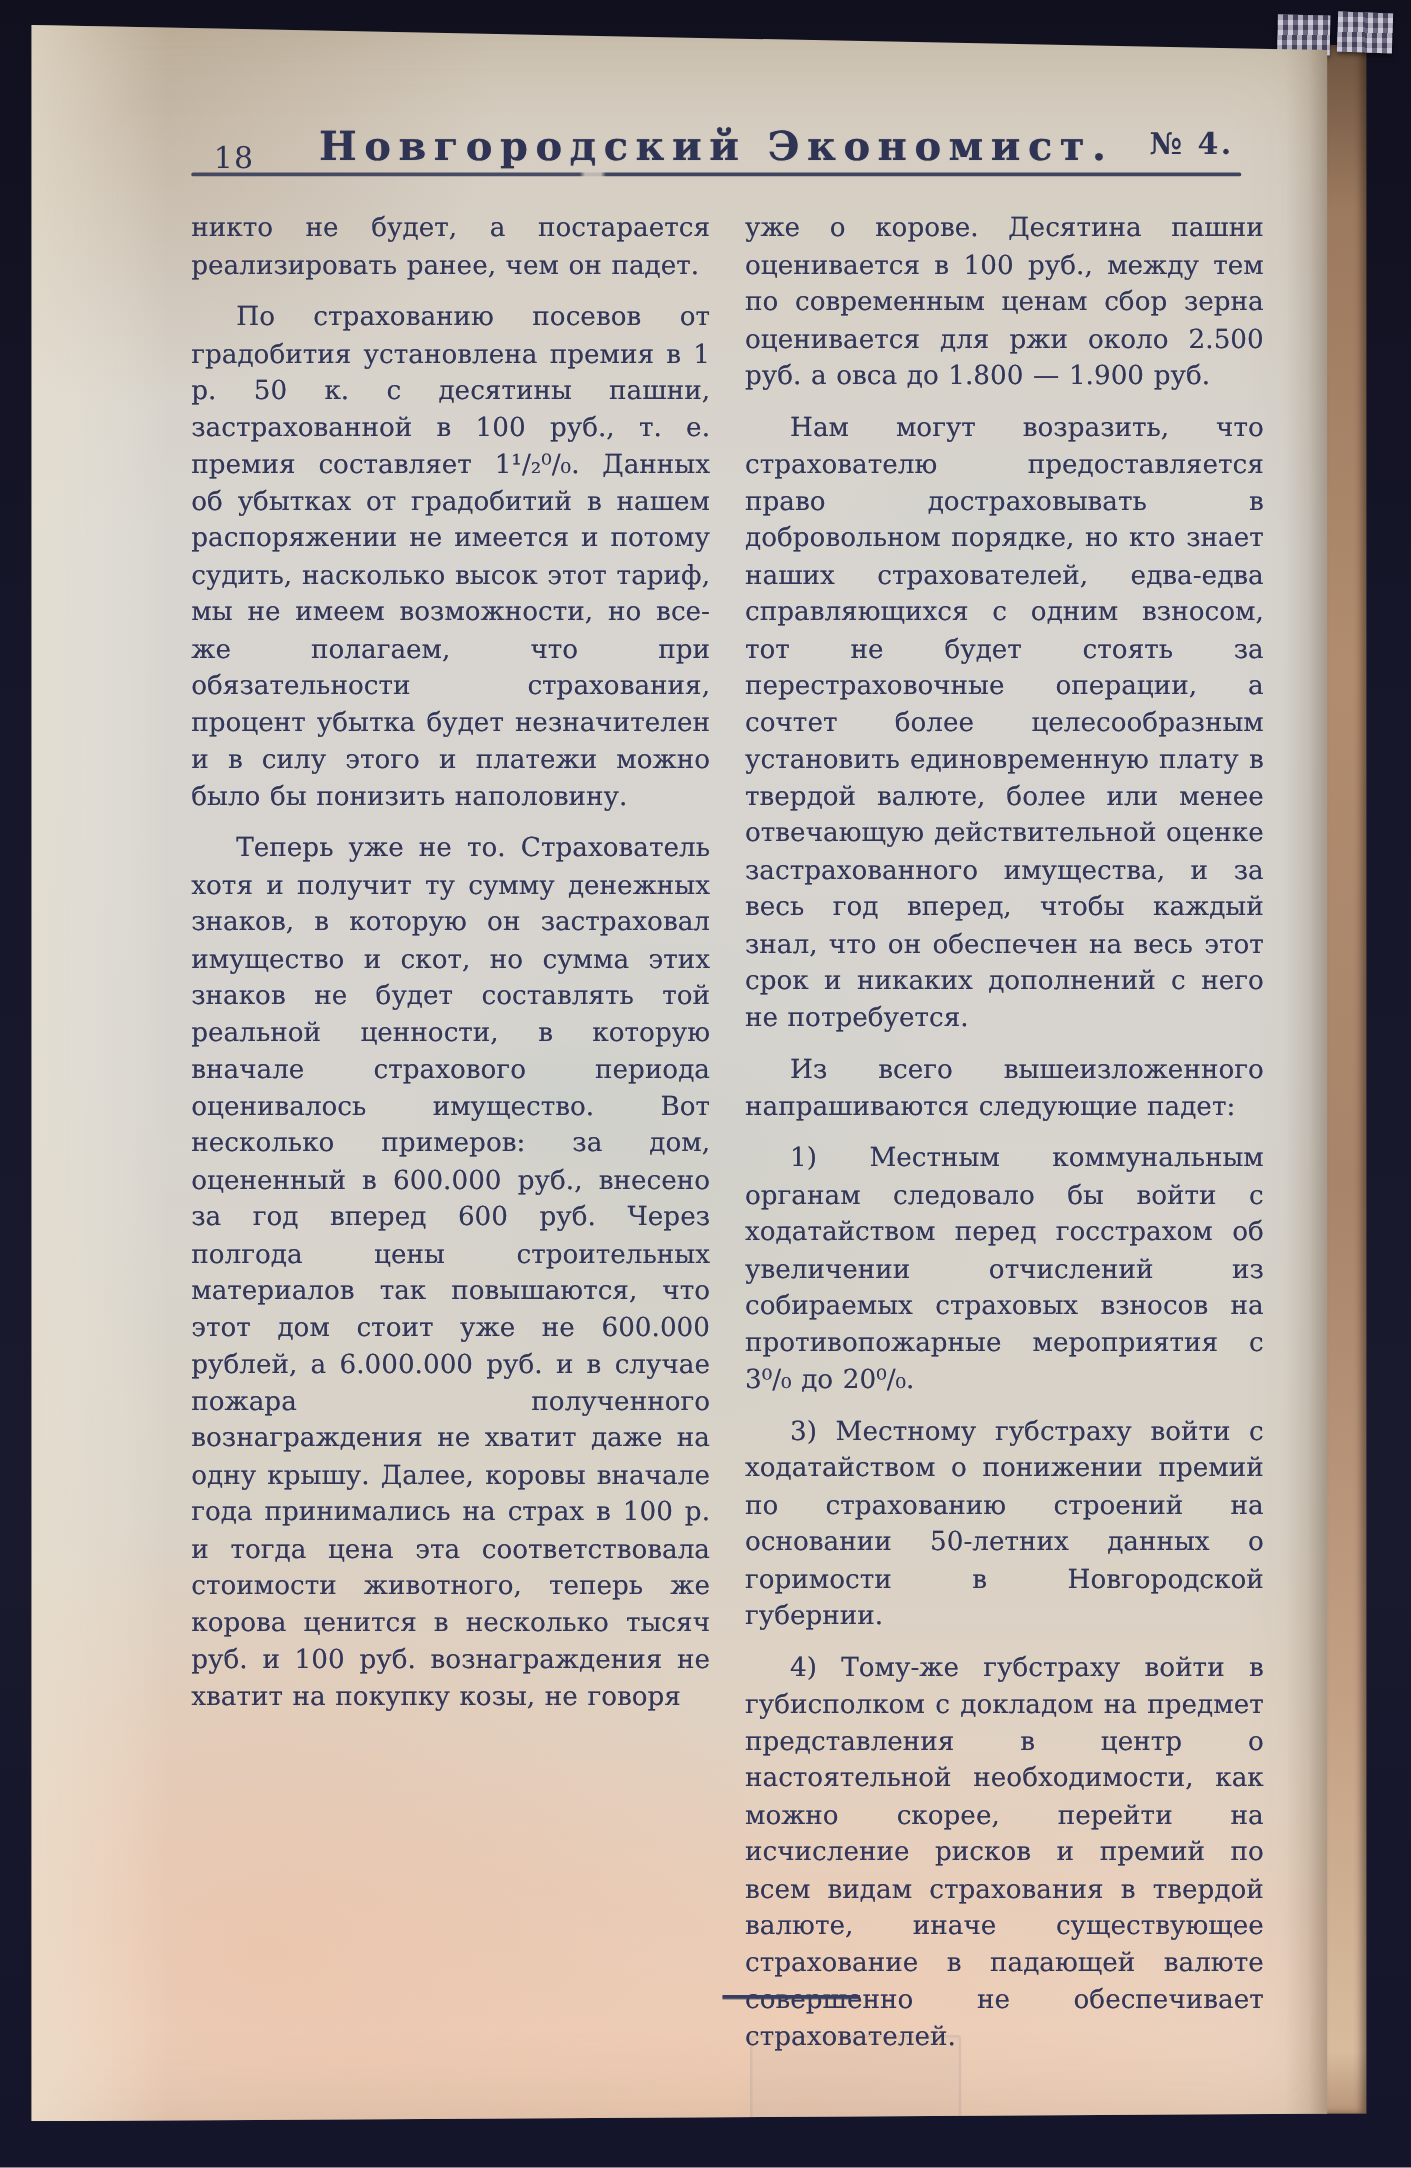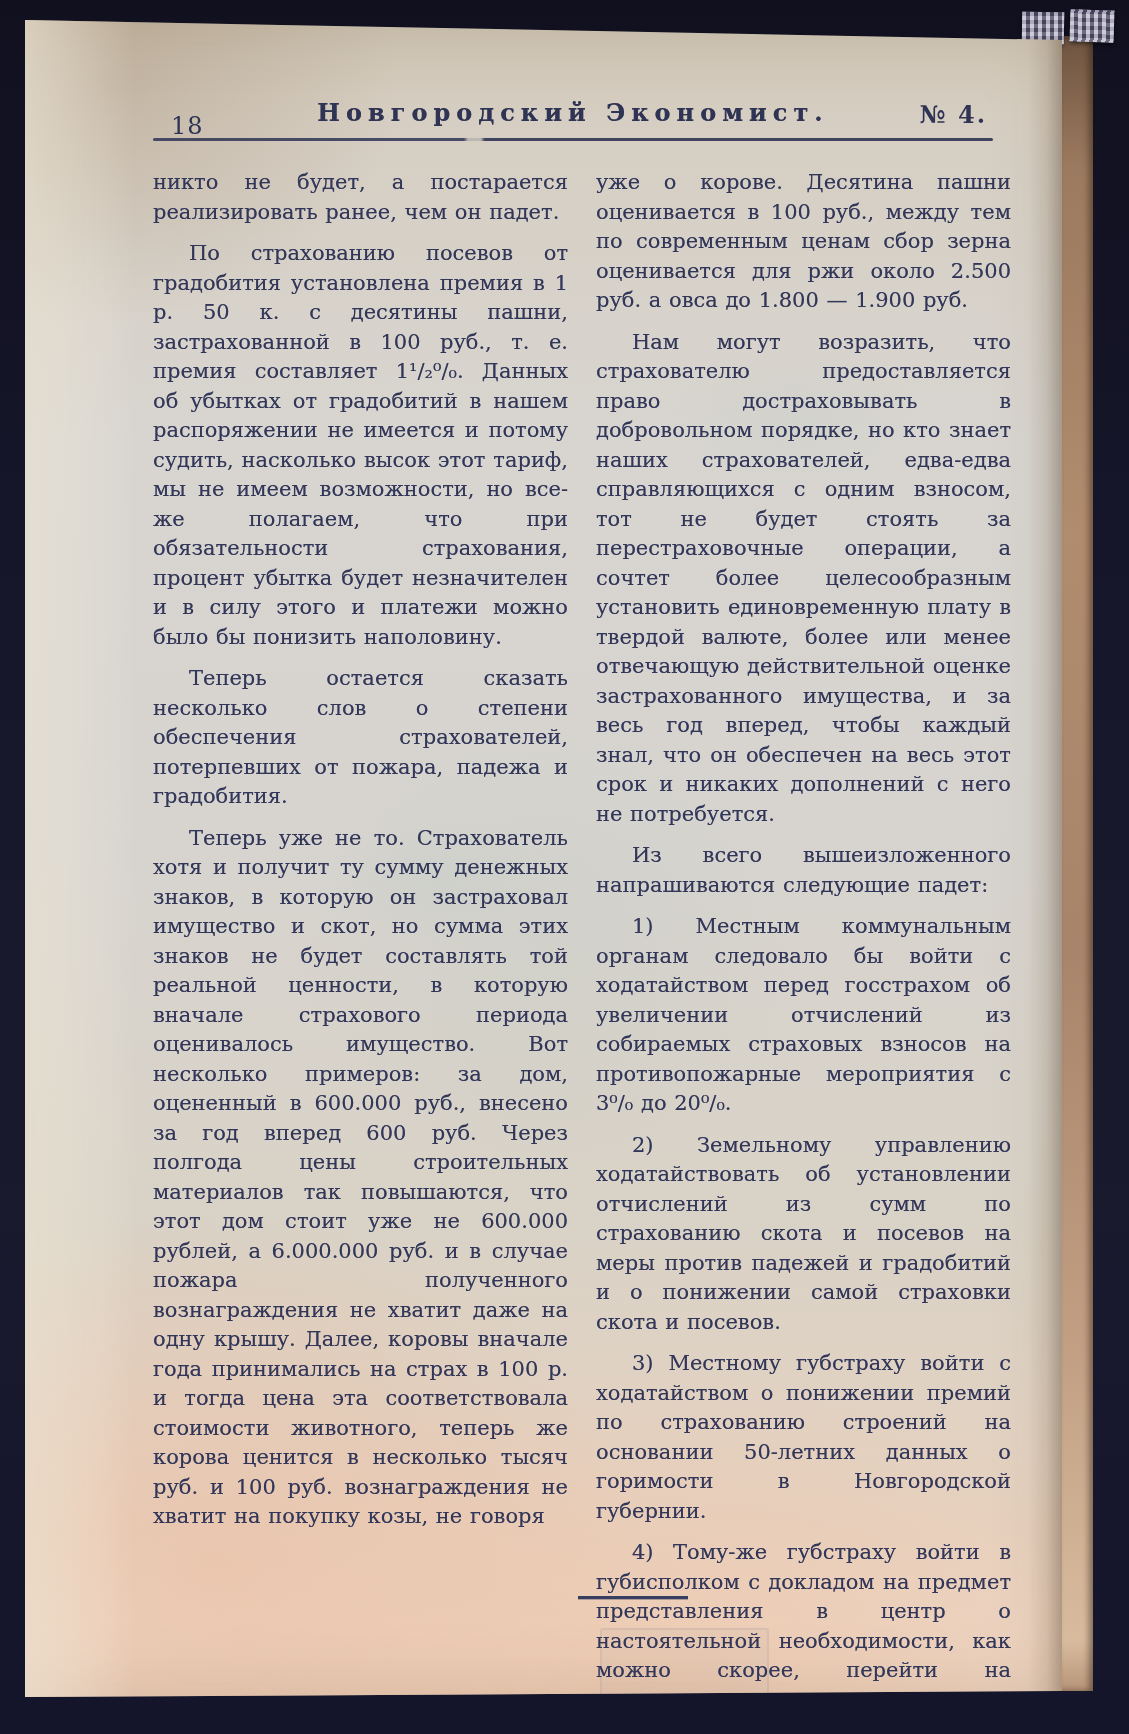--- a/index.html
+++ b/index.html
@@ -67,7 +67,7 @@
   .header .pagenum{position:absolute;left:18px;top:14px;font-size:24px;letter-spacing:1px;}
   .header .title{
     position:absolute;left:50%;transform:translateX(-50%);top:0;
-    font-size:24px;font-weight:bold;letter-spacing:6px;white-space:nowrap;
+    font-size:32px;font-weight:bold;letter-spacing:6px;white-space:nowrap;
     text-shadow:0 0 0.6px rgba(47,52,84,0.7);
   }
   .header .issue{position:absolute;right:6px;top:2px;font-size:24px;font-weight:bold;letter-spacing:2px;}

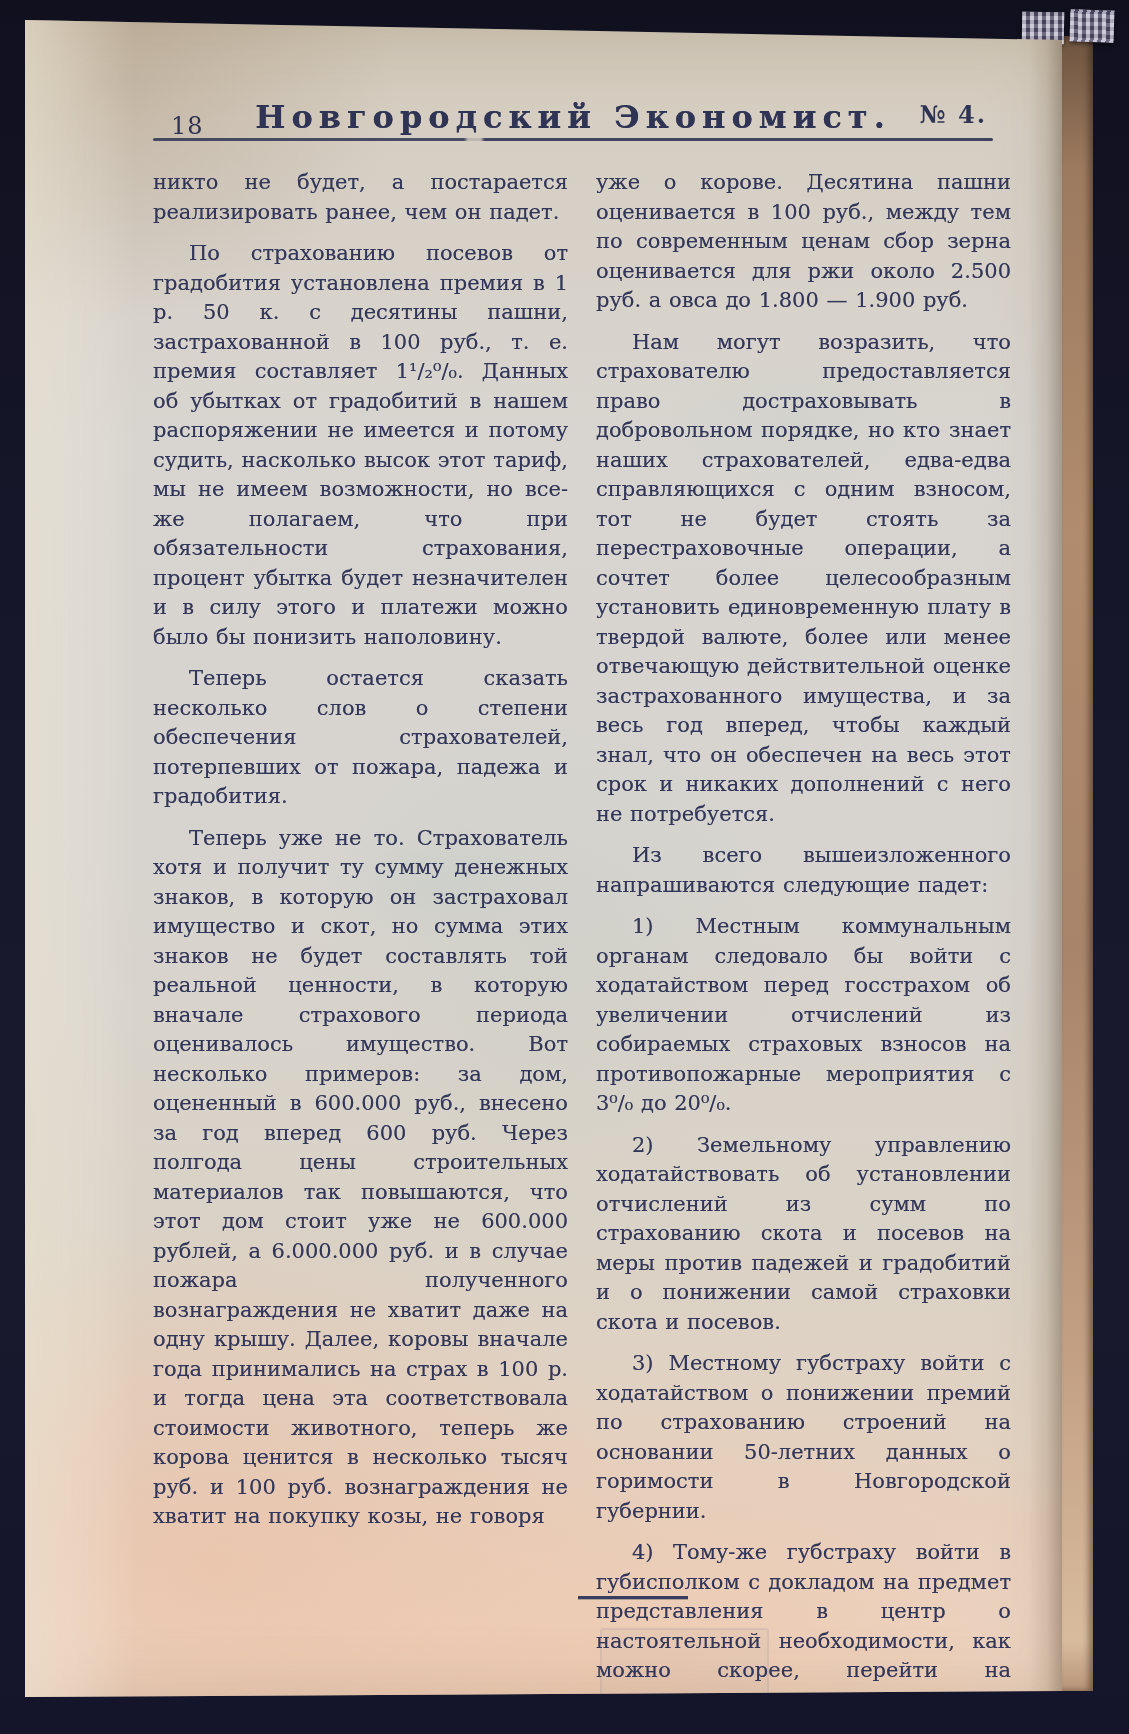--- a/index.html
+++ b/index.html
@@ -125,7 +125,6 @@
       <div class="col left">
         <p class="para">никто не будет, а постарается реализировать ранее, чем он падет.</p>
         <p class="para indent">По страхованию посевов от градобития установлена премия в 1 р. 50 к. с десятины пашни, застрахованной в 100 руб., т. е. премия составляет 1¹/₂⁰/₀. Данных об убытках от градобитий в нашем распоряжении не имеется и потому судить, насколько высок этот тариф, мы не имеем возможности, но все-же полагаем, что при обязательности страхования, процент убытка будет незначителен и в силу этого и платежи можно было бы понизить наполовину.</p>
-        <p class="para indent">Теперь остается сказать несколько слов о степени обеспечения страхователей, потерпевших от пожара, падежа и градобития.</p>
         <p class="para indent">Теперь уже не то. Страхователь хотя и получит ту сумму денежных знаков, в которую он застраховал имущество и скот, но сумма этих знаков не будет составлять той реальной ценности, в которую вначале страхового периода оценивалось имущество. Вот несколько примеров: за дом, оцененный в 600.000 руб., внесено за год вперед 600 руб. Через полгода цены строительных материалов так повышаются, что этот дом стоит уже не 600.000 рублей, а 6.000.000 руб. и в случае пожара полученного вознаграждения не хватит даже на одну крышу. Далее, коровы вначале года принимались на страх в 100 р. и тогда цена эта соответствовала стоимости животного, теперь же корова ценится в несколько тысяч руб. и 100 руб. вознаграждения не хватит на покупку козы, не говоря</p>
       </div>
       <div class="col right">

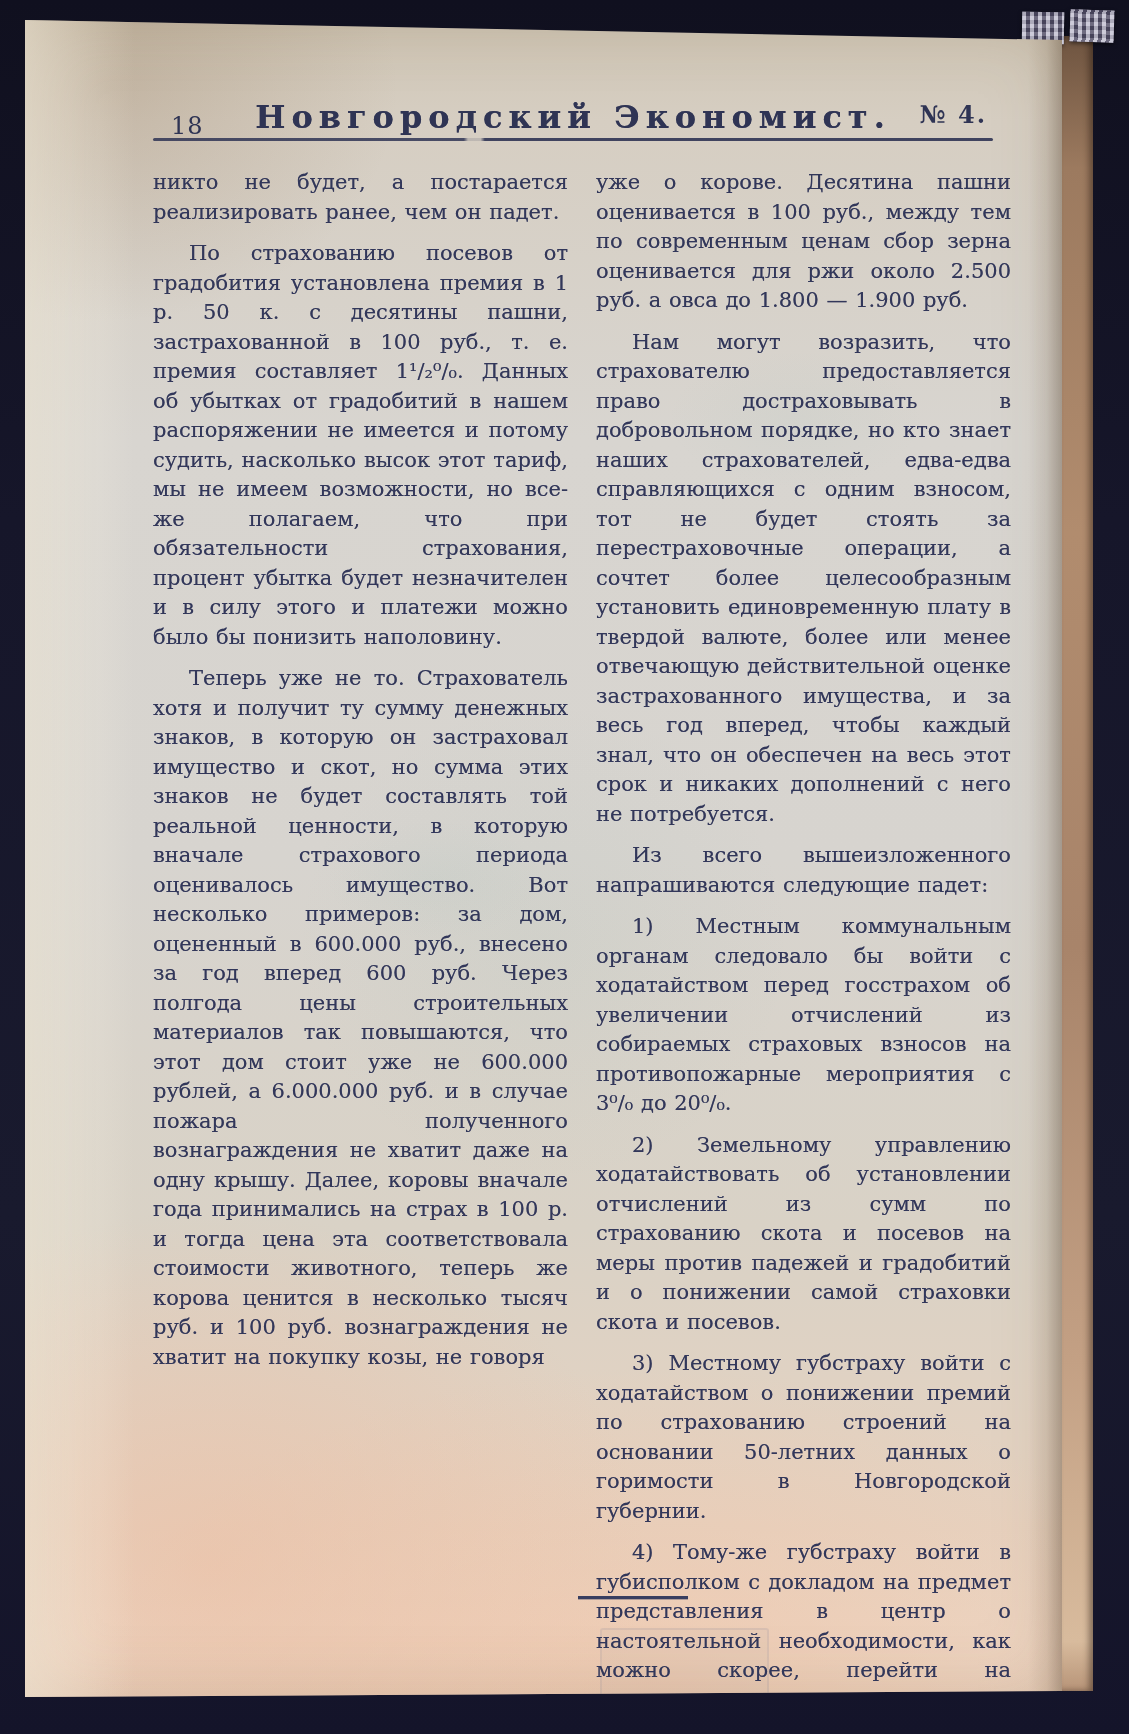--- a/index.html
+++ b/index.html
@@ -132,7 +132,6 @@
         <p class="para indent">Нам могут возразить, что страхователю предоставляется право достраховывать в добровольном порядке, но кто знает наших страхователей, едва-едва справляющихся с одним взносом, тот не будет стоять за перестраховочные операции, а сочтет более целесообразным установить единовременную плату в твердой валюте, более или менее отвечающую действительной оценке застрахованного имущества, и за весь год вперед, чтобы каждый знал, что он обеспечен на весь этот срок и никаких дополнений с него не потребуется.</p>
         <p class="para indent">Из всего вышеизложенного напрашиваются следующие падет:</p>
         <p class="para indent">1) Местным коммунальным органам следовало бы войти с ходатайством перед госстрахом об увеличении отчислений из собираемых страховых взносов на противопожарные мероприятия с 3⁰/₀ до 20⁰/₀.</p>
-        <p class="para indent">2) Земельному управлению ходатайствовать об установлении отчислений из сумм по страхованию скота и посевов на меры против падежей и градобитий и о понижении самой страховки скота и посевов.</p>
         <p class="para indent">3) Местному губстраху войти с ходатайством о понижении премий по страхованию строений на основании 50-летних данных о горимости в Новгородской губернии.</p>
         <p class="para indent">4) Тому-же губстраху войти в губисполком с докладом на предмет представления в центр о настоятельной необходимости, как можно скорее, перейти на исчисление рисков и премий по всем видам страхования в твердой валюте, иначе существующее страхование в падающей валюте совершенно не обеспечивает страхователей.</p>
 

